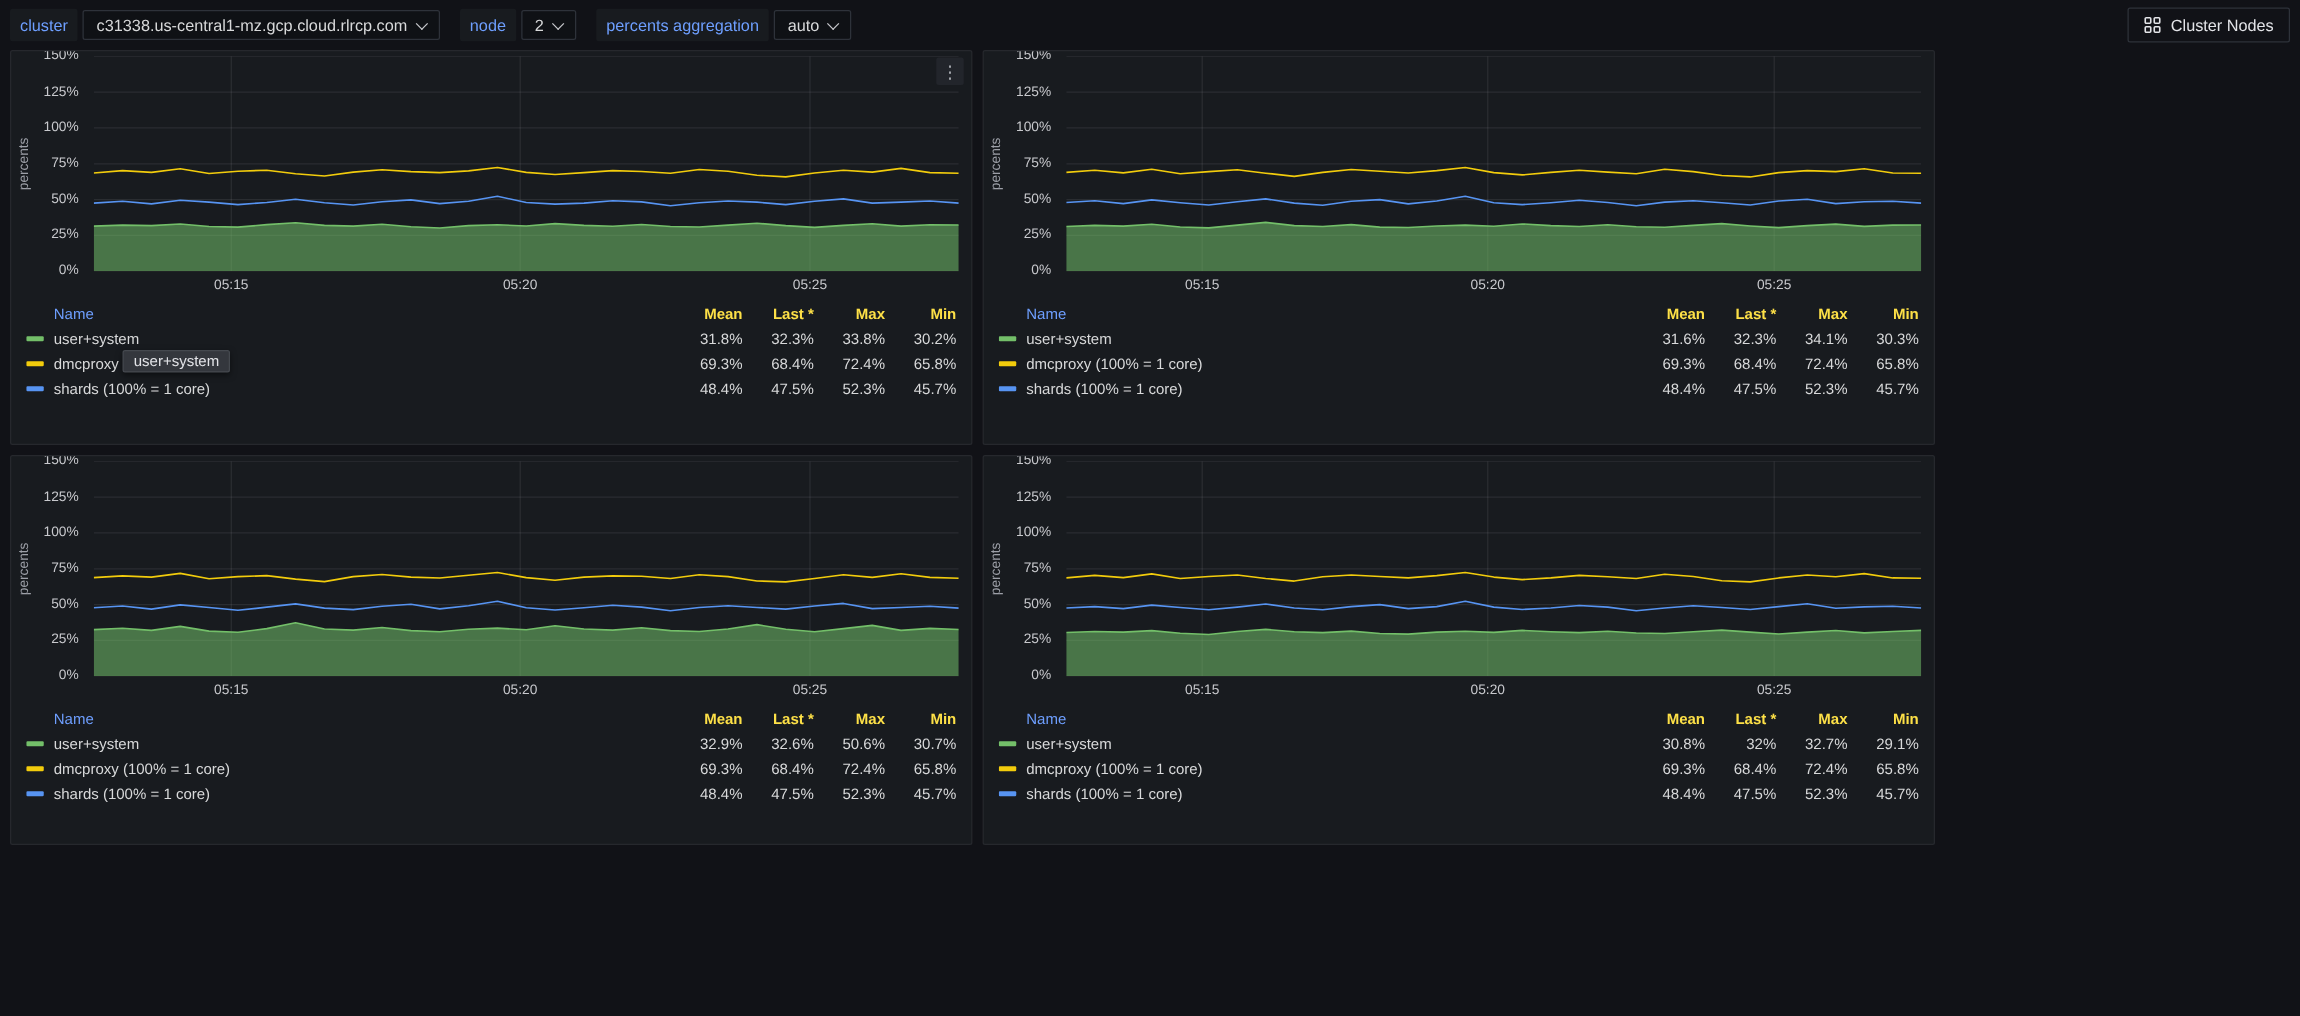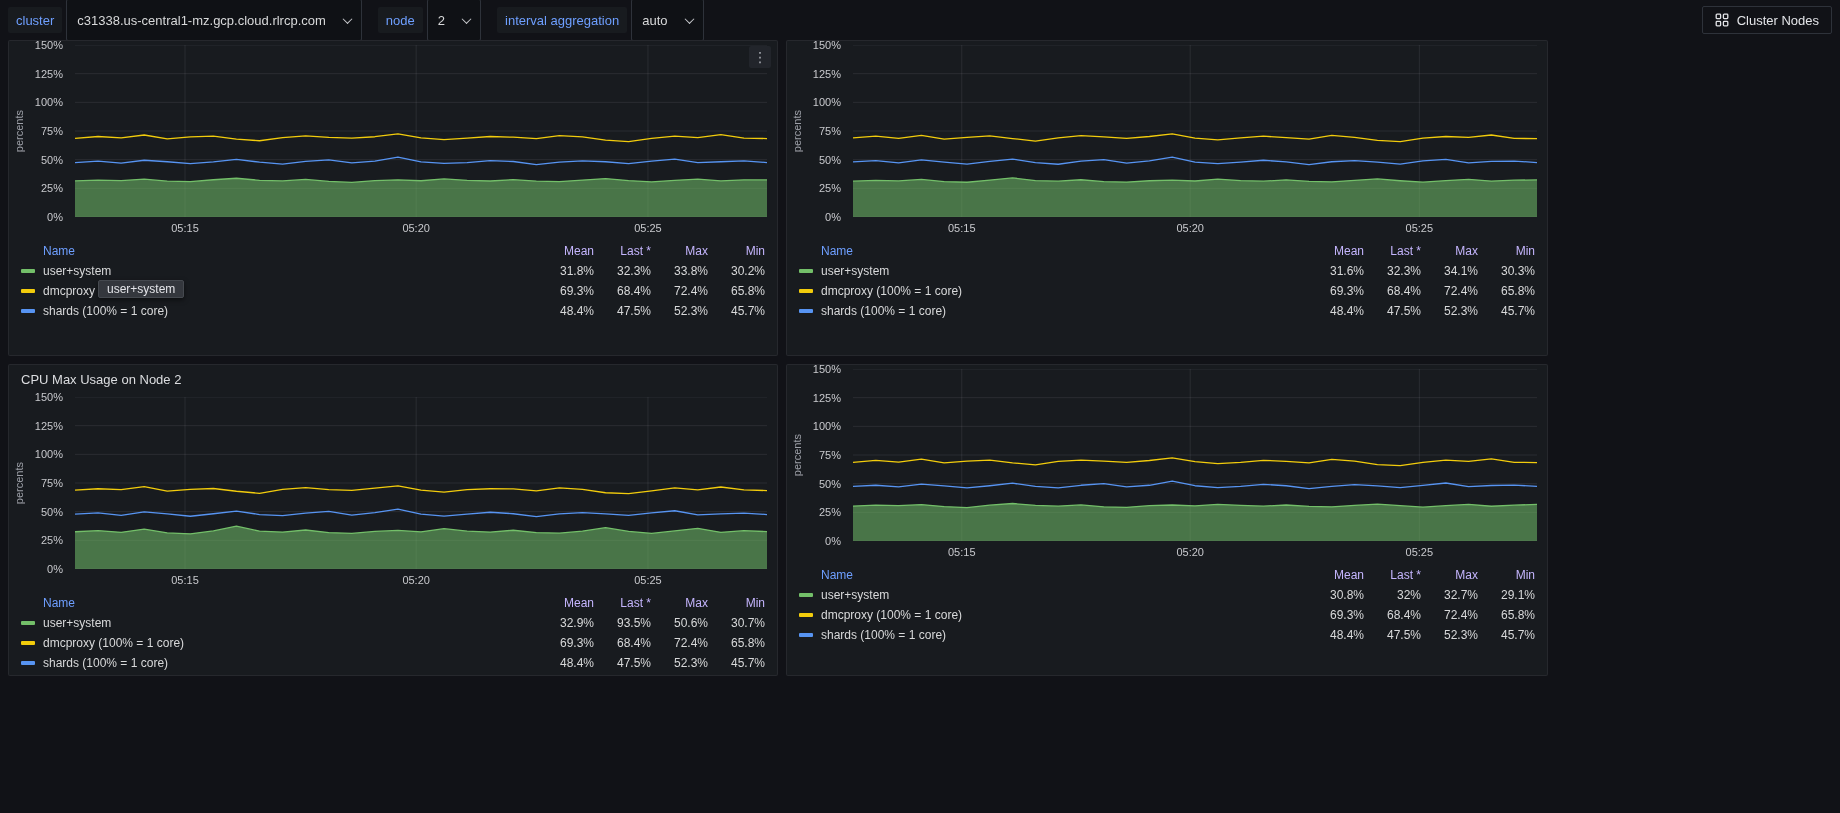--- a/index.html
+++ b/index.html
@@ -12,7 +12,7 @@
   .var{display:flex;align-items:center;gap:4px;}
   .var-label{display:flex;align-items:center;height:26px;padding:0 8px;background:#181b1f;
     border-radius:2px;color:#6e9fff;font-size:13px;font-weight:500;}
-  .select{display:flex;align-items:center;gap:18px;height:42px;padding:0 10px;background:#0f1115;
+  .select{display:flex;align-items:center;gap:8px;height:24px;padding:0 10px;background:#0f1115;
     border:1px solid #2e323a;border-radius:2px;font-size:13px;color:#d8d9da;white-space:nowrap;}
   .chev{width:7px;height:7px;border-right:1.4px solid #c8c9cd;border-bottom:1.4px solid #c8c9cd;
     transform:rotate(45deg) translate(-1px,-1px);flex:0 0 auto;}

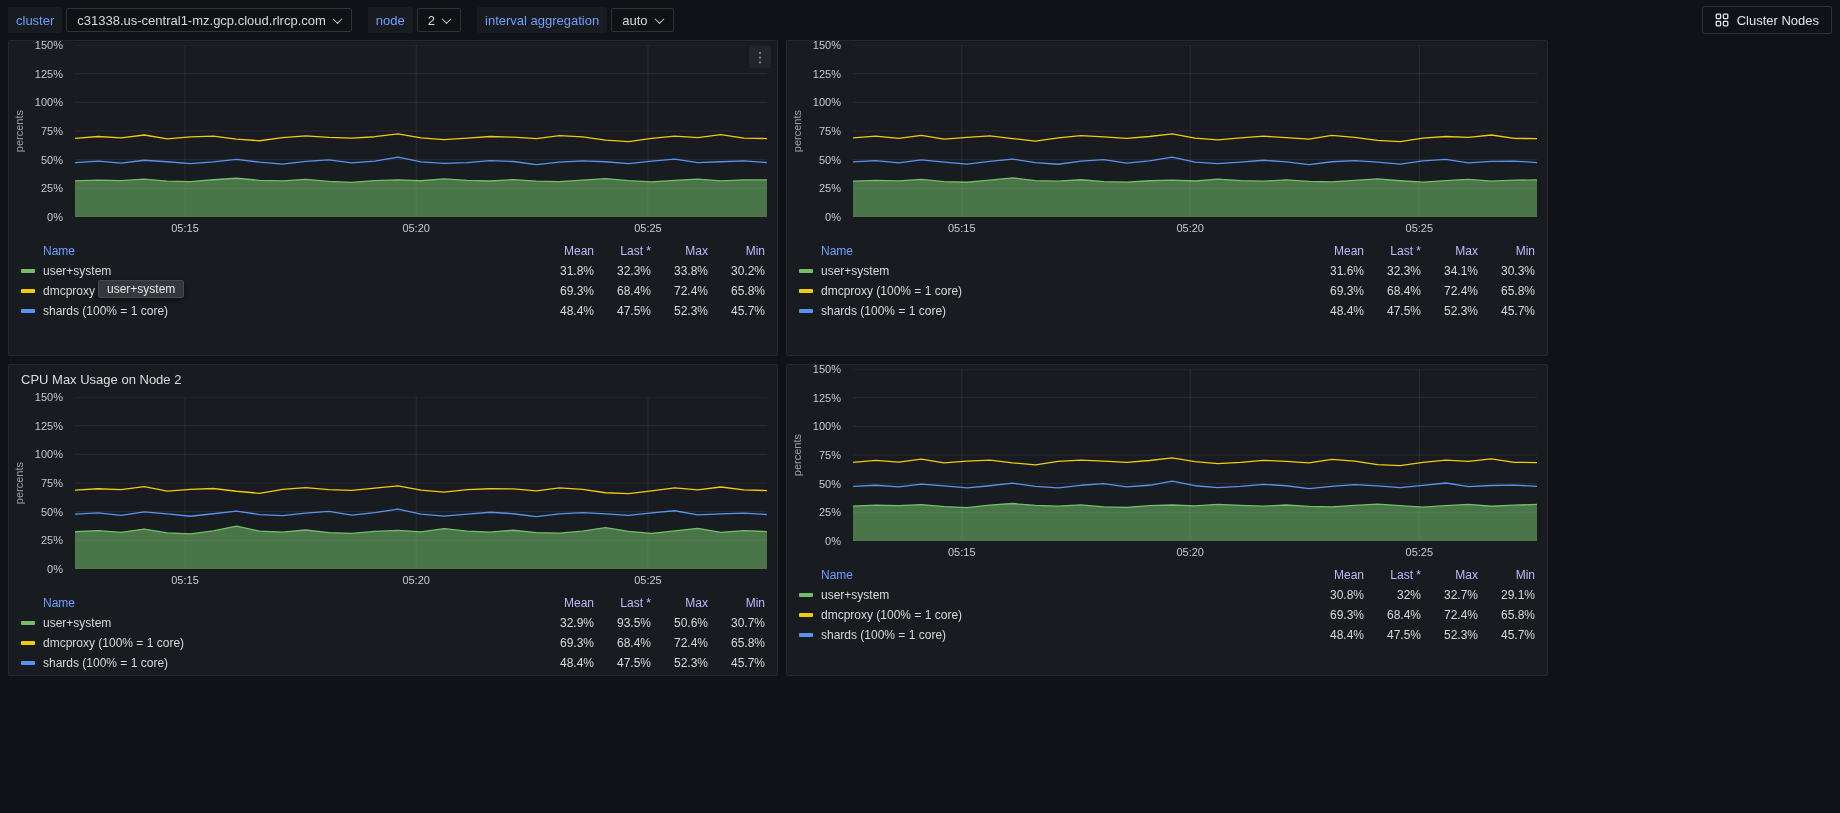--- a/index.html
+++ b/index.html
@@ -73,7 +73,7 @@
     </button>
   </div>
   <div class="var">
-    <span class="var-label">interval aggregation</span>
+    <span class="var-label">percents aggregation</span>
     <button class="select">
       <span>auto</span>
       <span class="chev"></span>

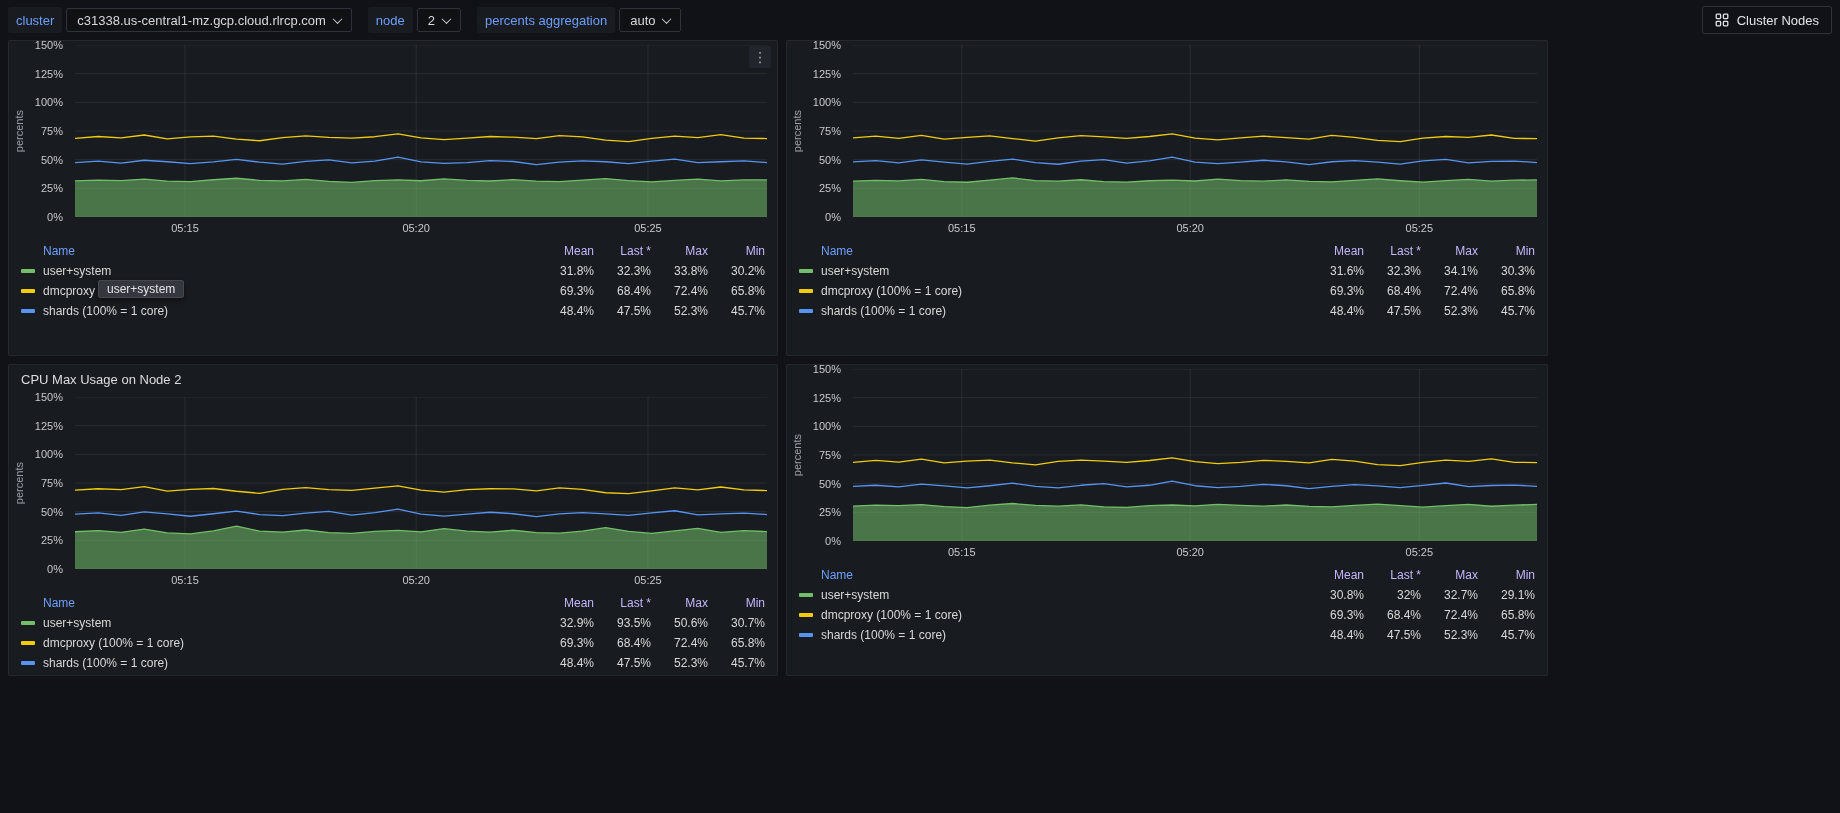--- a/index.html
+++ b/index.html
@@ -48,7 +48,7 @@
   .l-name{flex:1;display:flex;align-items:center;gap:8px;color:#d8d9da;white-space:nowrap;overflow:hidden;}
   .l-col{width:57px;text-align:right;color:#d8d9da;flex:0 0 57px;}
   .legend-head .l-name{color:#6e9fff;font-weight:500;padding-left:22px;}
-  .legend-head .l-col{color:#c4b5fd;font-weight:400;}
+  .legend-head .l-col{color:#fde047;font-weight:700;}
   .swatch{width:14px;height:4px;border-radius:1px;display:inline-block;flex:0 0 14px;}
   .tooltip{position:absolute;left:89px;top:41px;background:#34373d;border:1px solid #45494f;
     color:#e3e4e8;font-size:12px;line-height:16px;padding:0 8px;border-radius:2px;z-index:5;

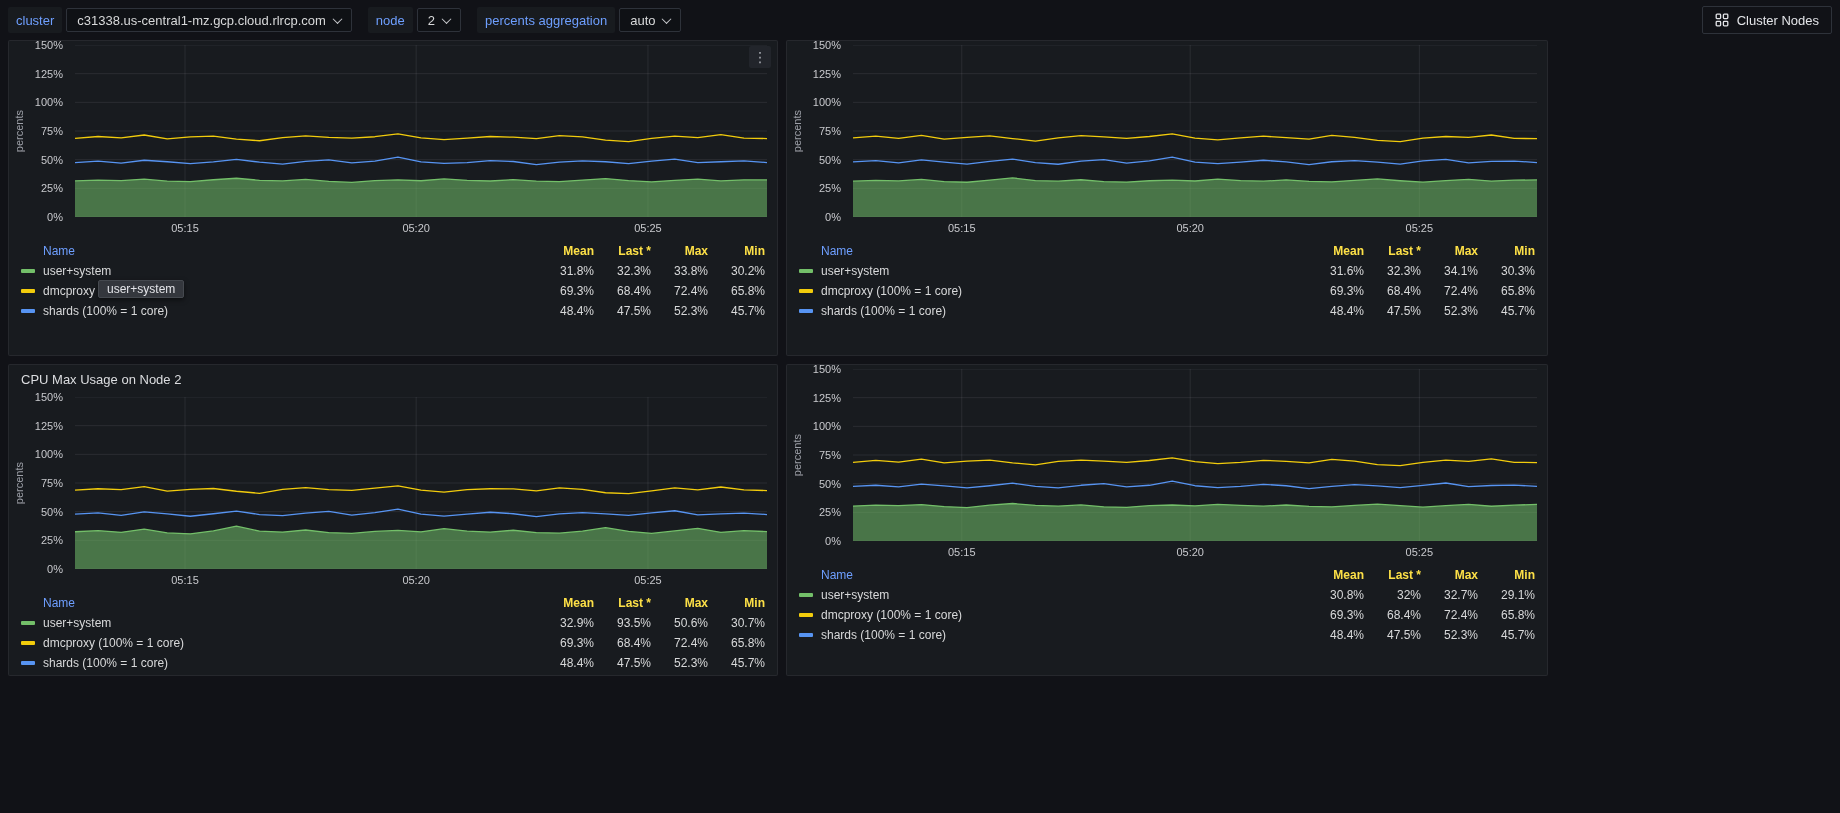--- a/index.html
+++ b/index.html
@@ -262,9 +262,6 @@
   </section>
 
   <section class="panel">
-    <div class="panel-header">
-      <span class="panel-title">CPU Max Usage on Node 2</span>
-    </div>
     <div class="chart">
       <div class="axis-ylabel">
           <span>percents</span>

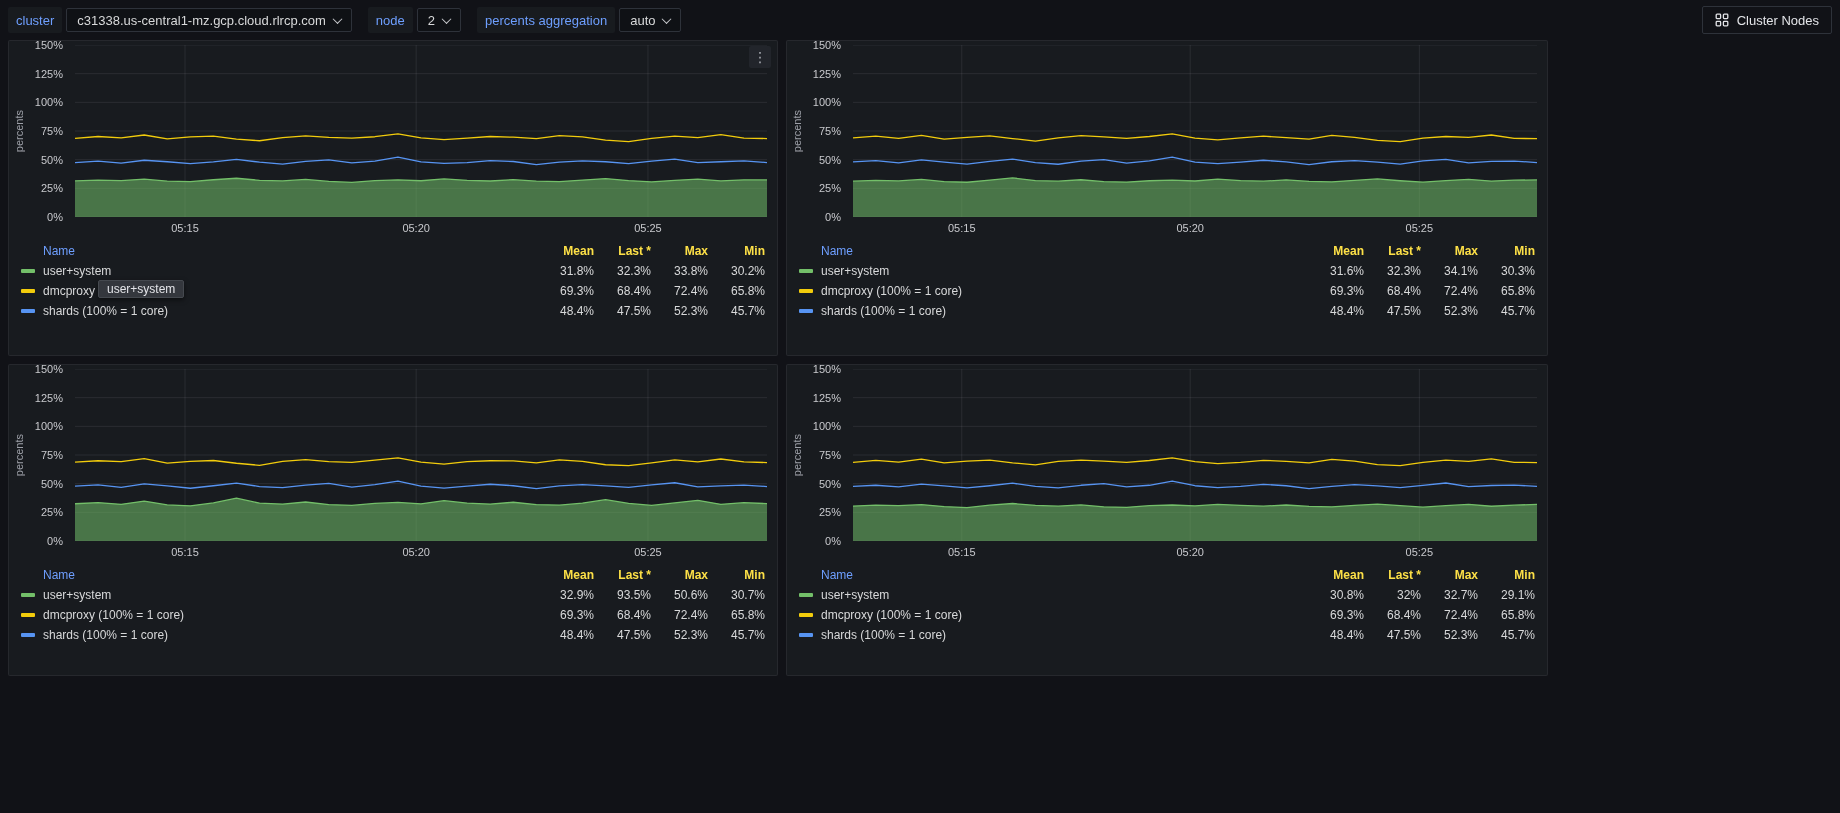--- a/index.html
+++ b/index.html
@@ -314,7 +314,7 @@
               <span>user+system</span>
             </span>
             <span class="l-col">32.9%</span>
-            <span class="l-col">93.5%</span>
+            <span class="l-col">32.6%</span>
             <span class="l-col">50.6%</span>
             <span class="l-col">30.7%</span>
           </div>

